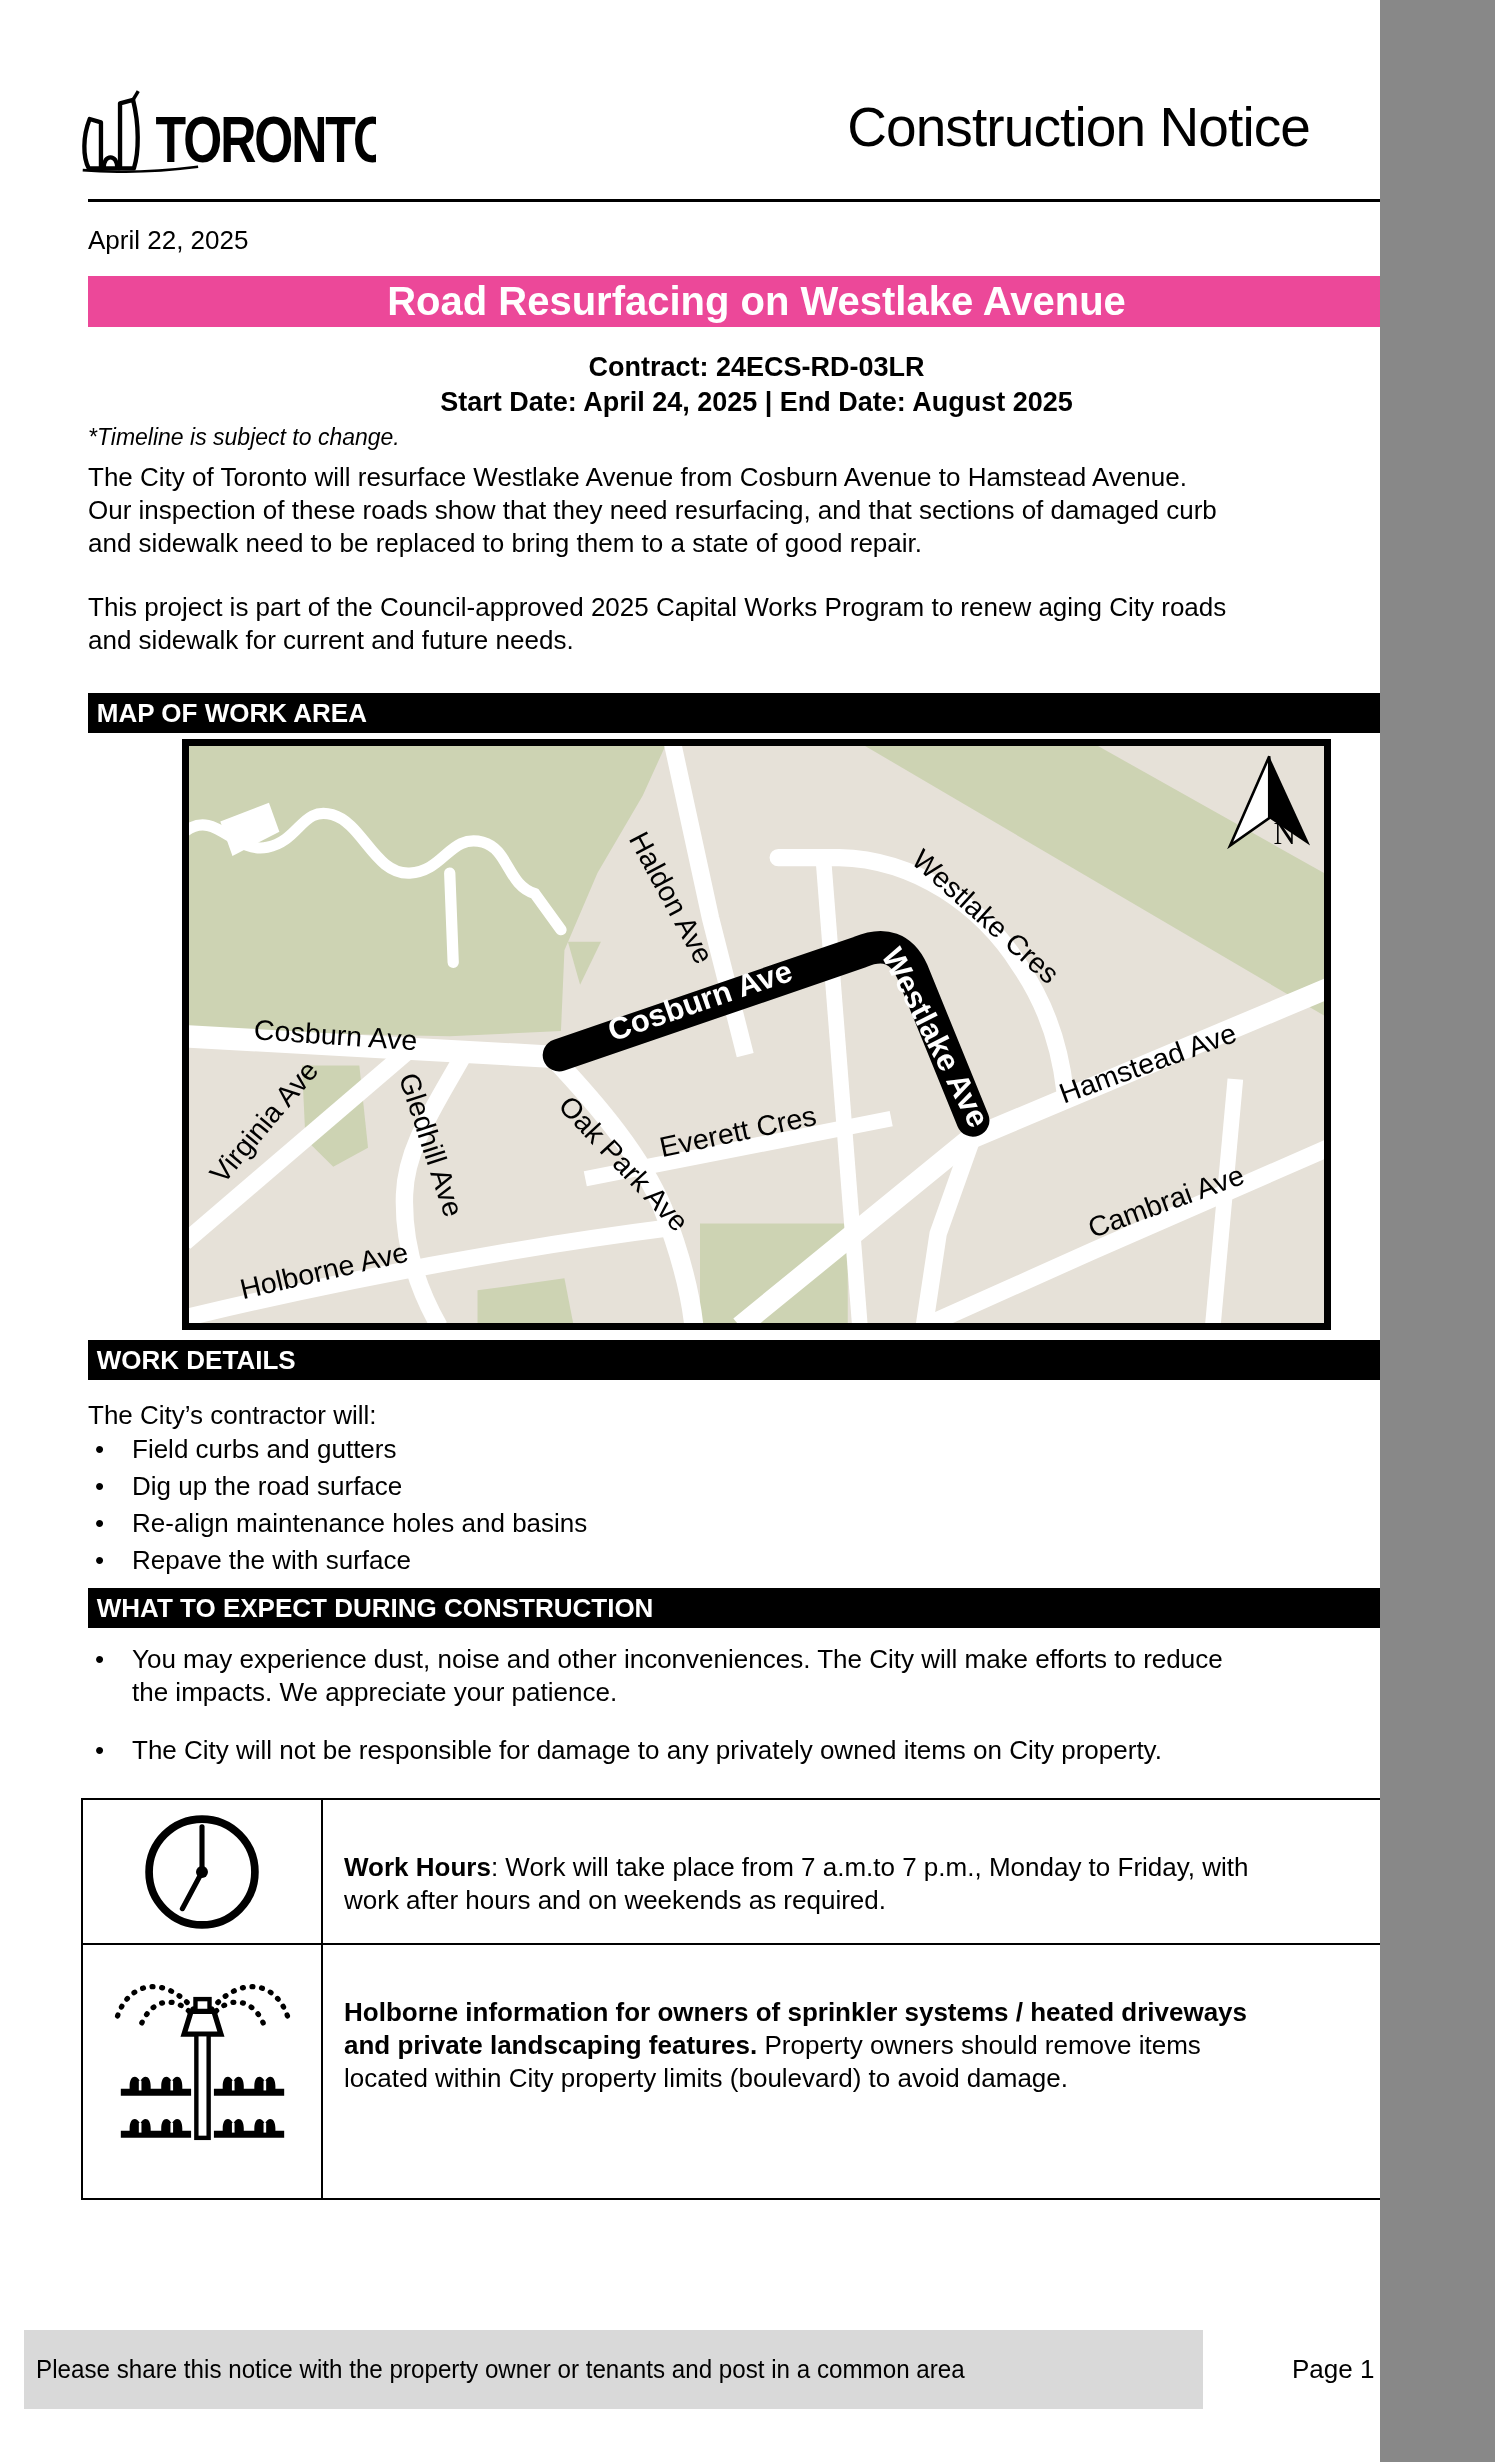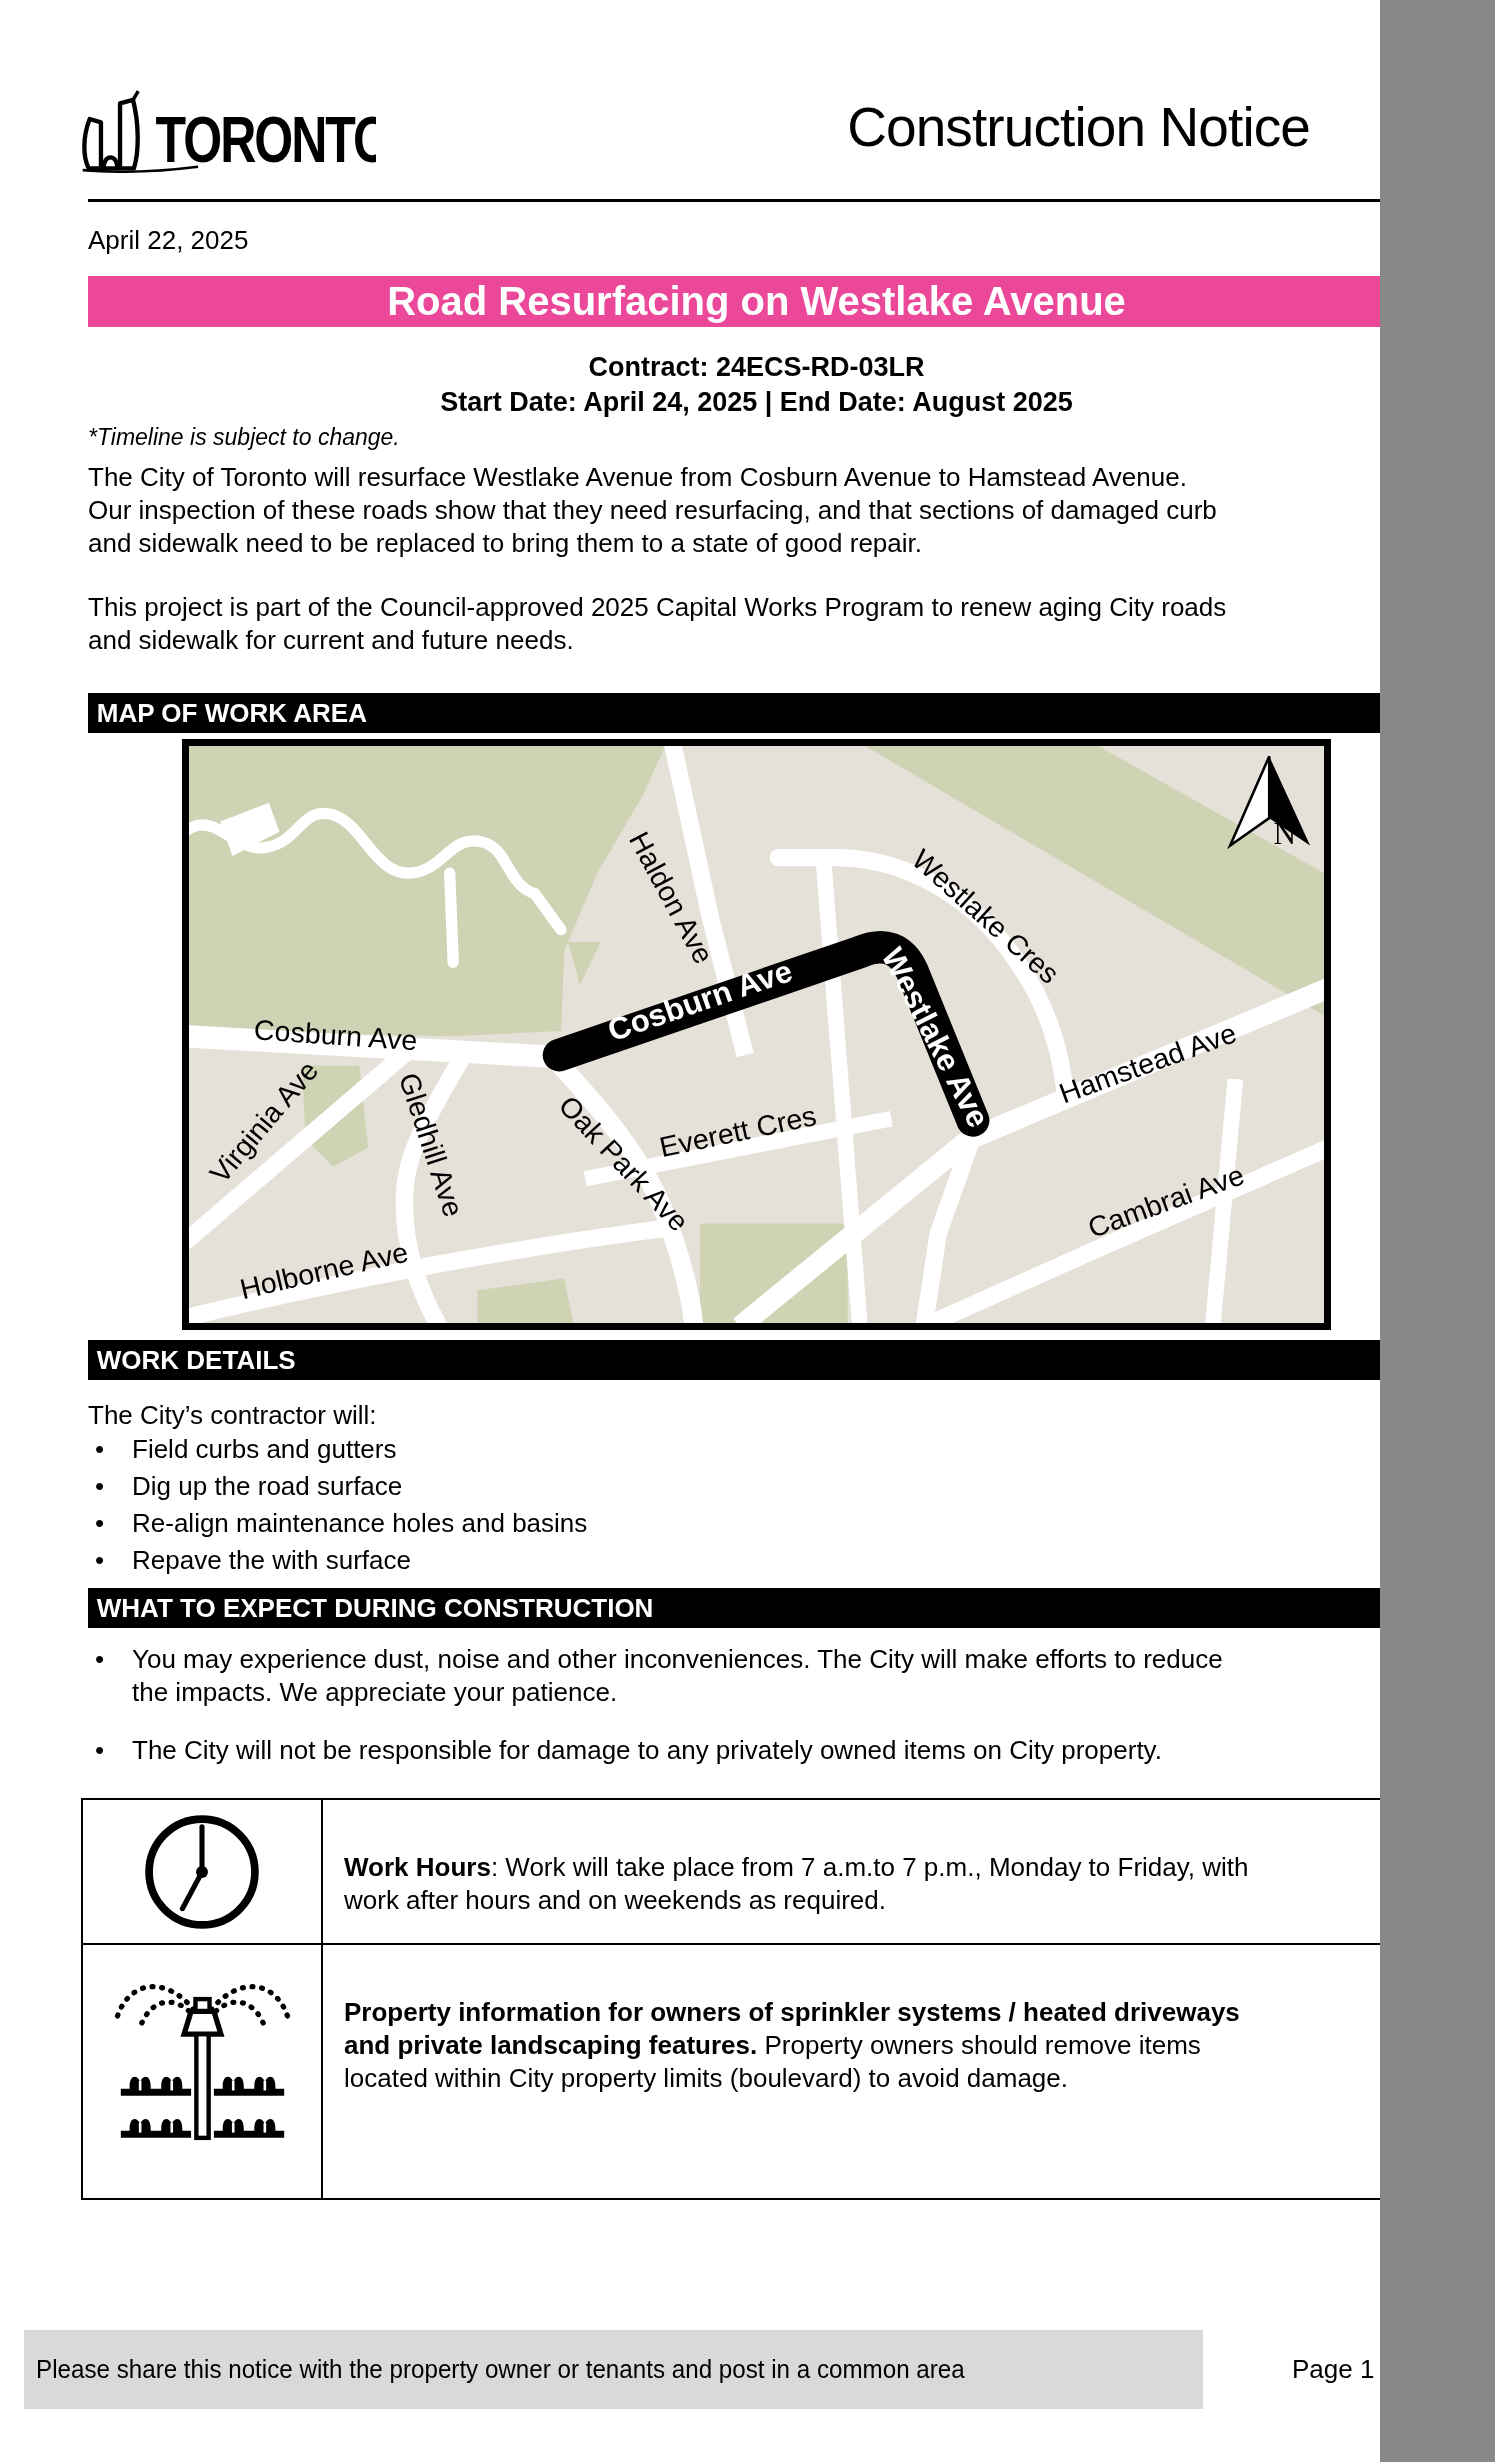--- a/index.html
+++ b/index.html
@@ -257,7 +257,7 @@
       </svg>
     </div>
     <div class="cell cell-text">
-      <p><b>Property information for owners of sprinkler systems / heated driveways
+      <p><b>Holborne information for owners of sprinkler systems / heated driveways
 and private landscaping features.</b><span> Property owners should remove items
 located within City property limits (boulevard) to avoid damage.</span></p>
     </div>

